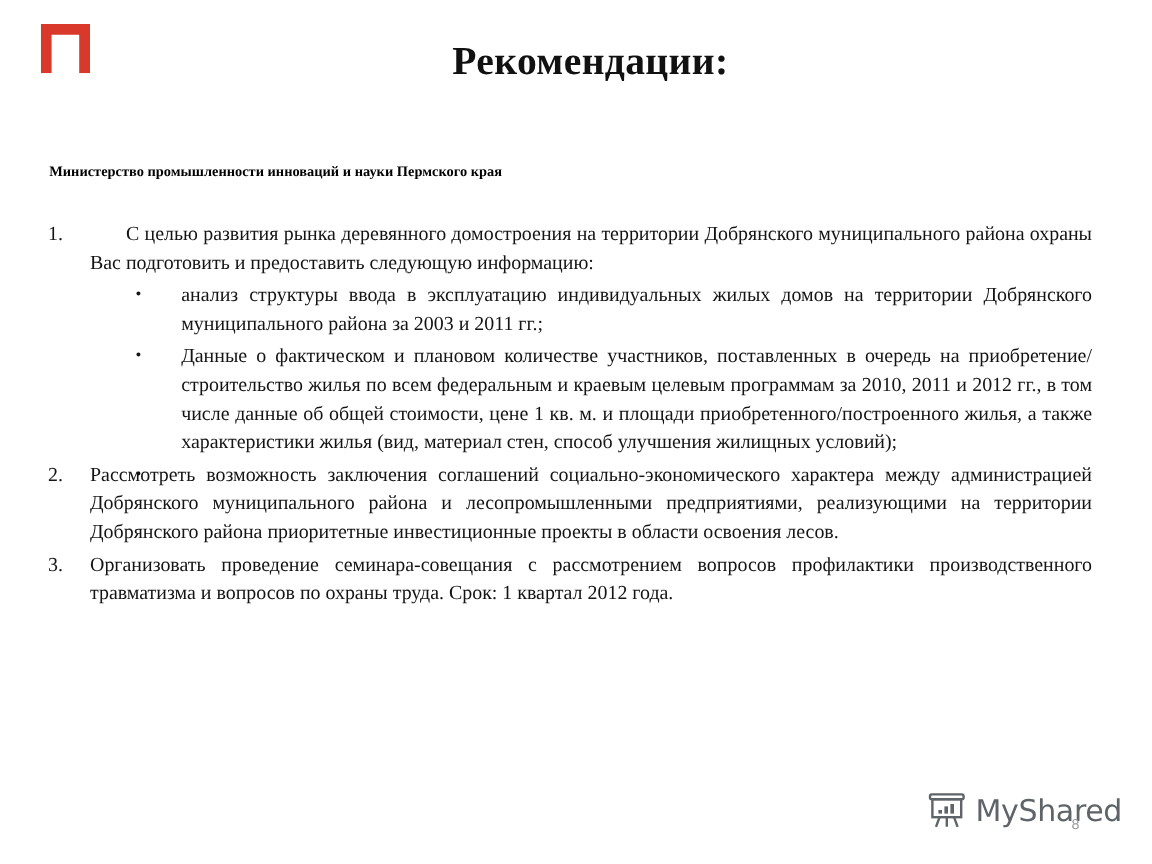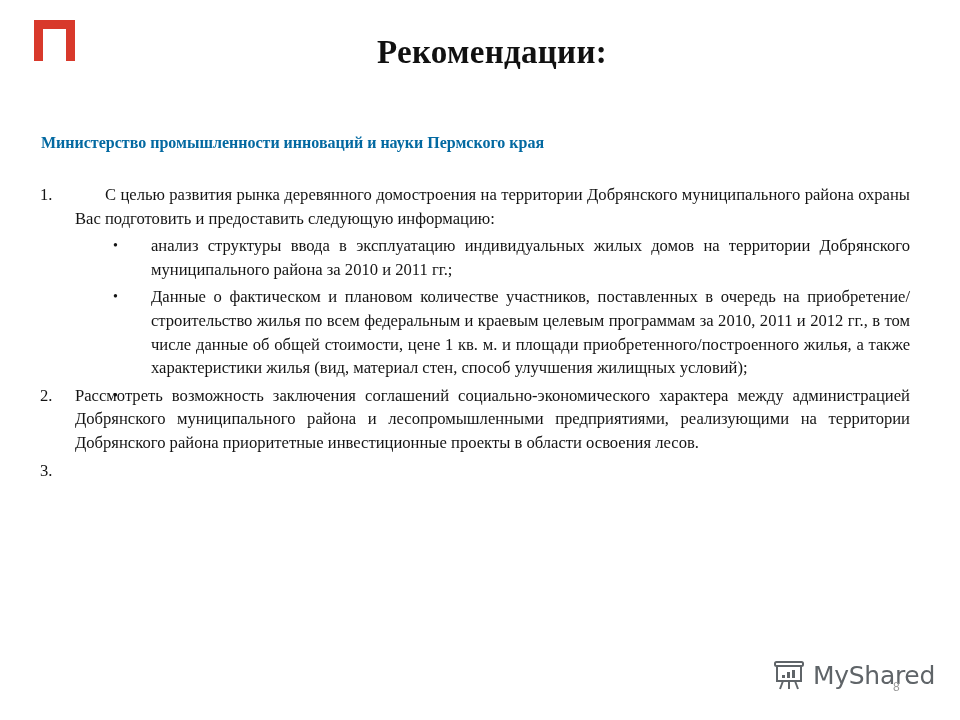--- a/index.html
+++ b/index.html
@@ -39,11 +39,11 @@
       position: absolute;
       left: 41px;
       top: 132px;
-      font-size: 16px;
+      font-size: 12px;
       font-weight: bold;
       line-height: 22px;
       white-space: nowrap;
-      color: #0369a1;
+      color: #000000;
     }
     .body-text {
       position: absolute;

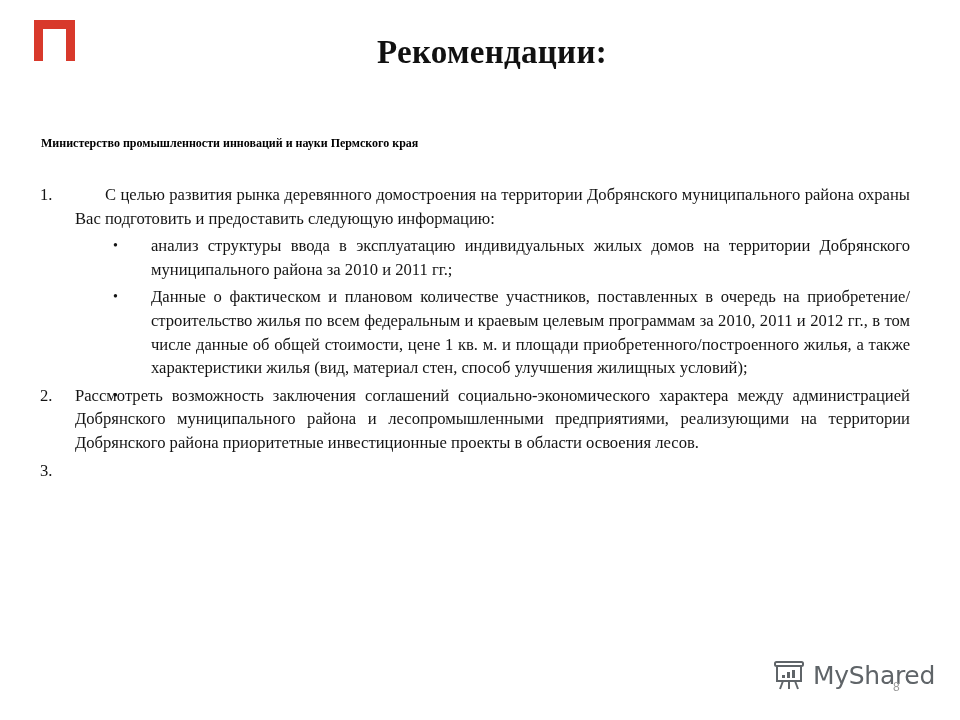--- a/index.html
+++ b/index.html
@@ -131,7 +131,7 @@
     <ul class="bullets">
       <li class="bullet-item">
         <span class="dot">•</span>
-        <span>анализ структуры ввода в эксплуатацию индивидуальных жилых домов на территории Добрянского муниципального района за 2010 и 2011 гг.;</span>
+        <span>анализ структуры ввода в эксплуатацию индивидуальных жилых домов на территории Добрянского муниципального района за 2003 и 2011 гг.;</span>
       </li>
       <li class="bullet-item">
         <span class="dot">•</span>

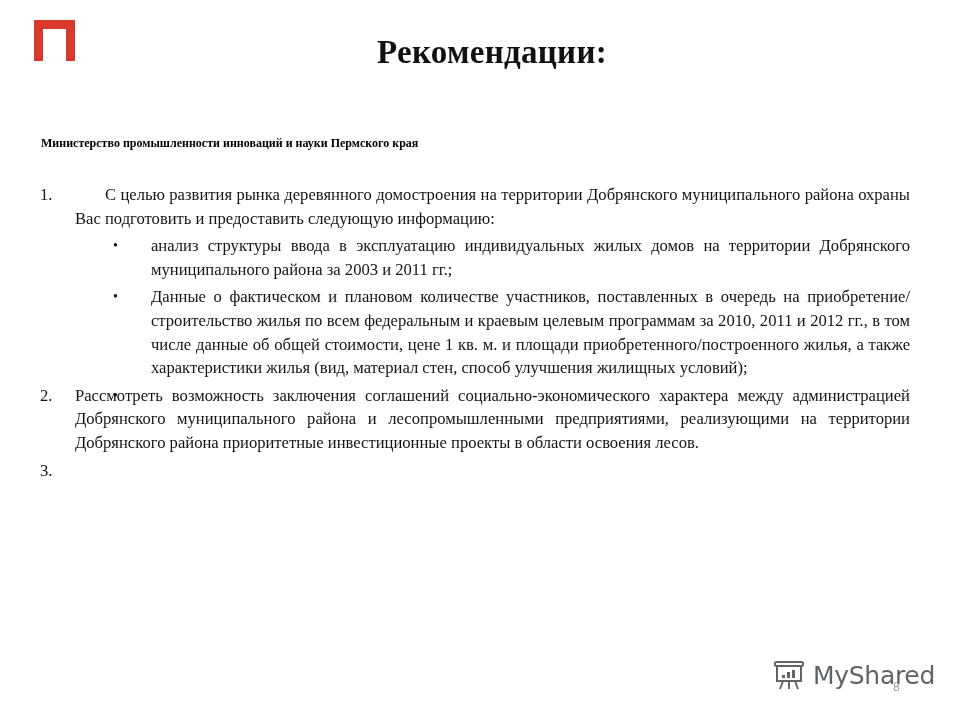--- a/index.html
+++ b/index.html
@@ -150,6 +150,7 @@
 
   <div class="num-item">
     <span class="num">3.</span>
+    <span class="text">Организовать проведение семинара-совещания с рассмотрением вопросов профилактики производственного травматизма  и вопросов по охраны труда. Срок: 1 квартал 2012 года.</span>
   </div>
 </div>
 

